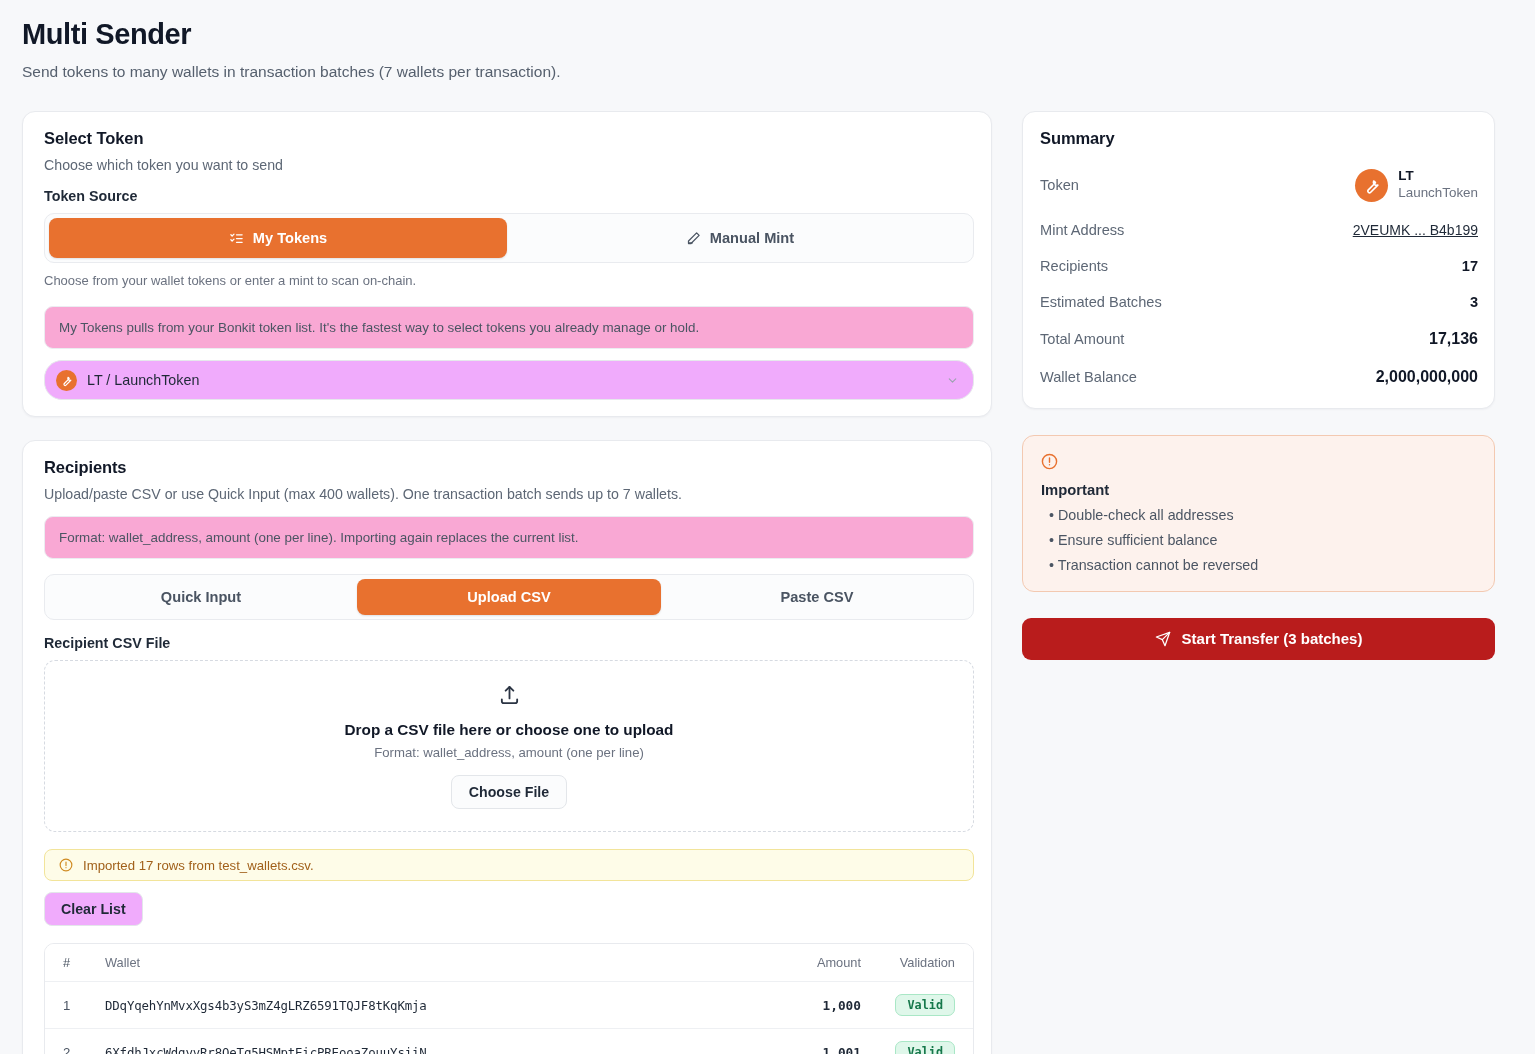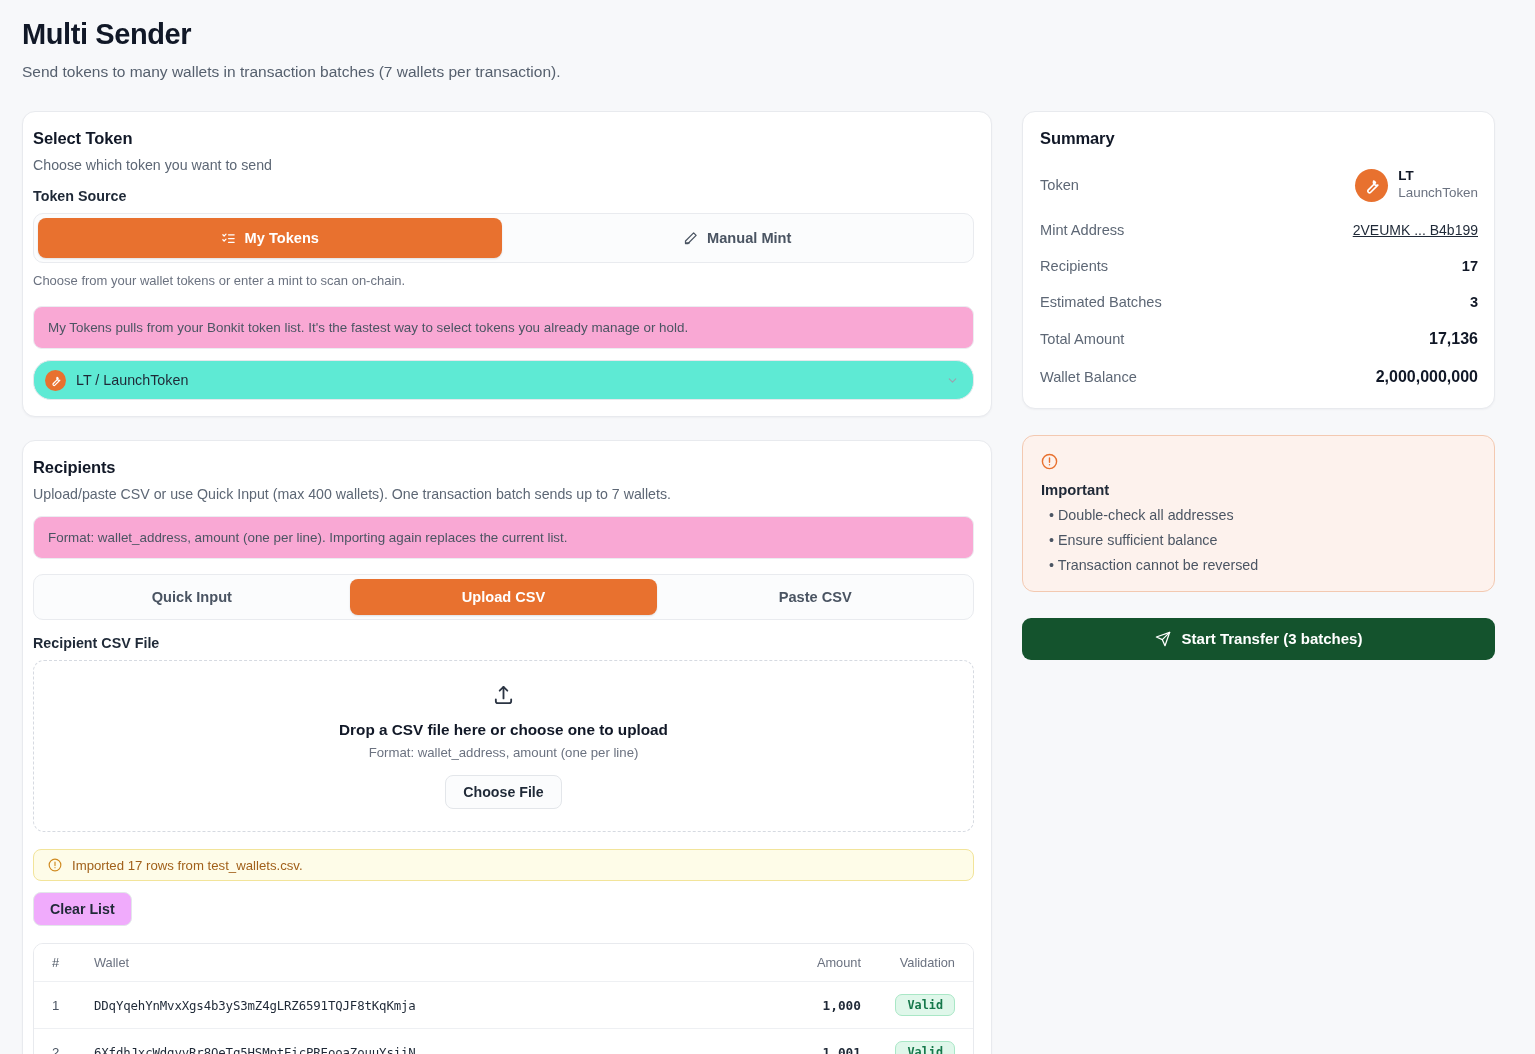--- a/index.html
+++ b/index.html
@@ -47,7 +47,7 @@
     border-radius: 13px;
     box-shadow: 0 1px 2px rgba(16,24,40,0.04);
   }
-  .card-pad { padding: 17px 17px 16px 10px; }
+  .card-pad { padding: 17px 17px 16px 21px; }
 
   .sec-title {
     font-size: 16.5px;

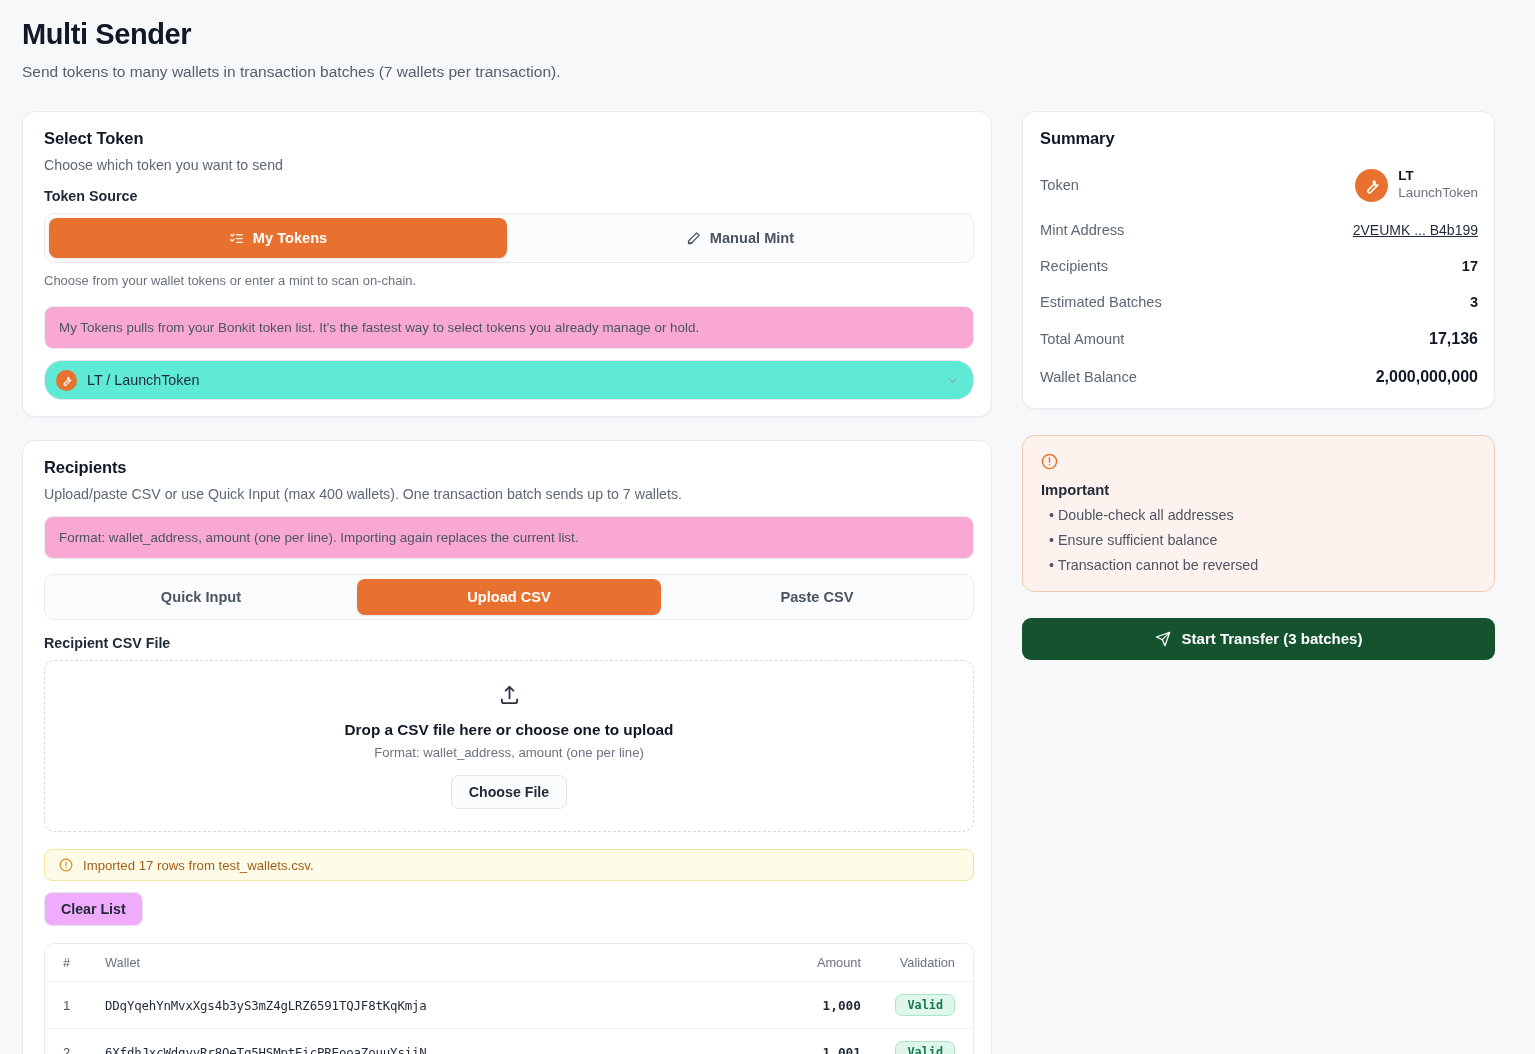--- a/index.html
+++ b/index.html
@@ -120,7 +120,7 @@
   .select-row {
     margin-top: 11px;
     border: 1px solid #e6e8ec;
-    background: #5eead4;
+    background: #f0abfc;
     border-radius: 18px;
     height: 40px;
     display: flex;

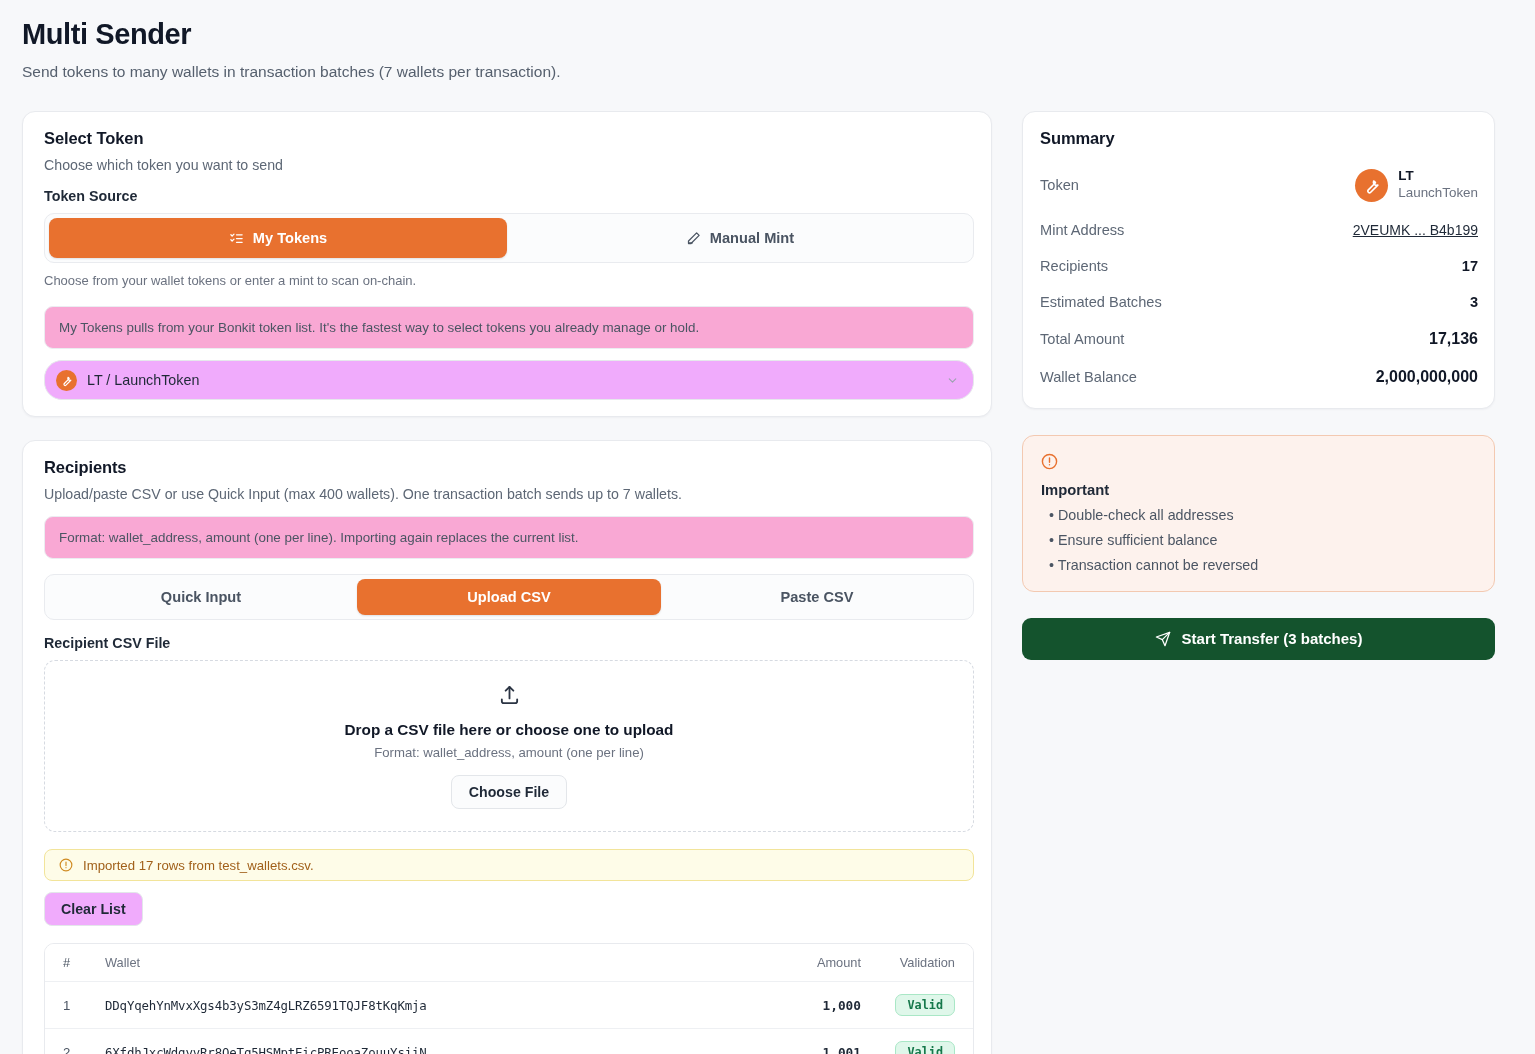--- a/index.html
+++ b/index.html
@@ -272,7 +272,7 @@
     margin-top: 26px;
     width: 100%;
     height: 42px;
-    background: #14532d;
+    background: #b91c1c;
     color: #fff;
     border: none;
     border-radius: 9px;

